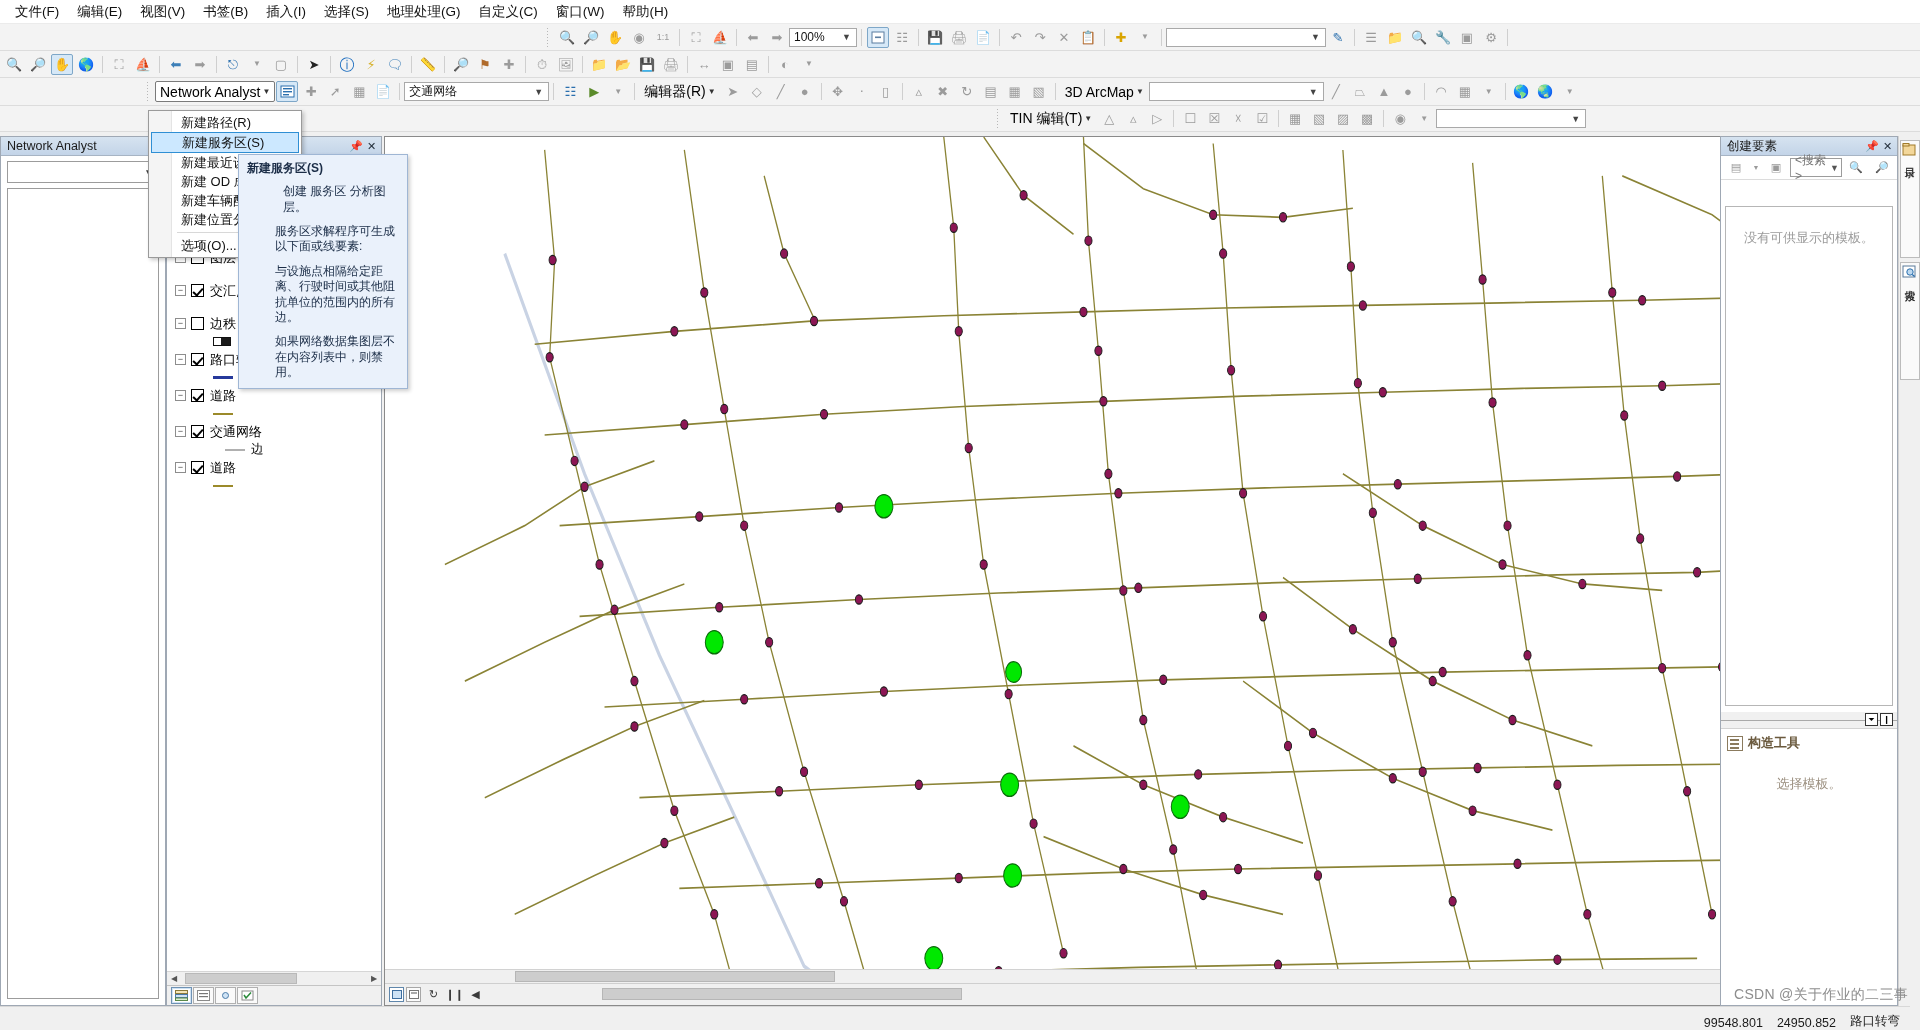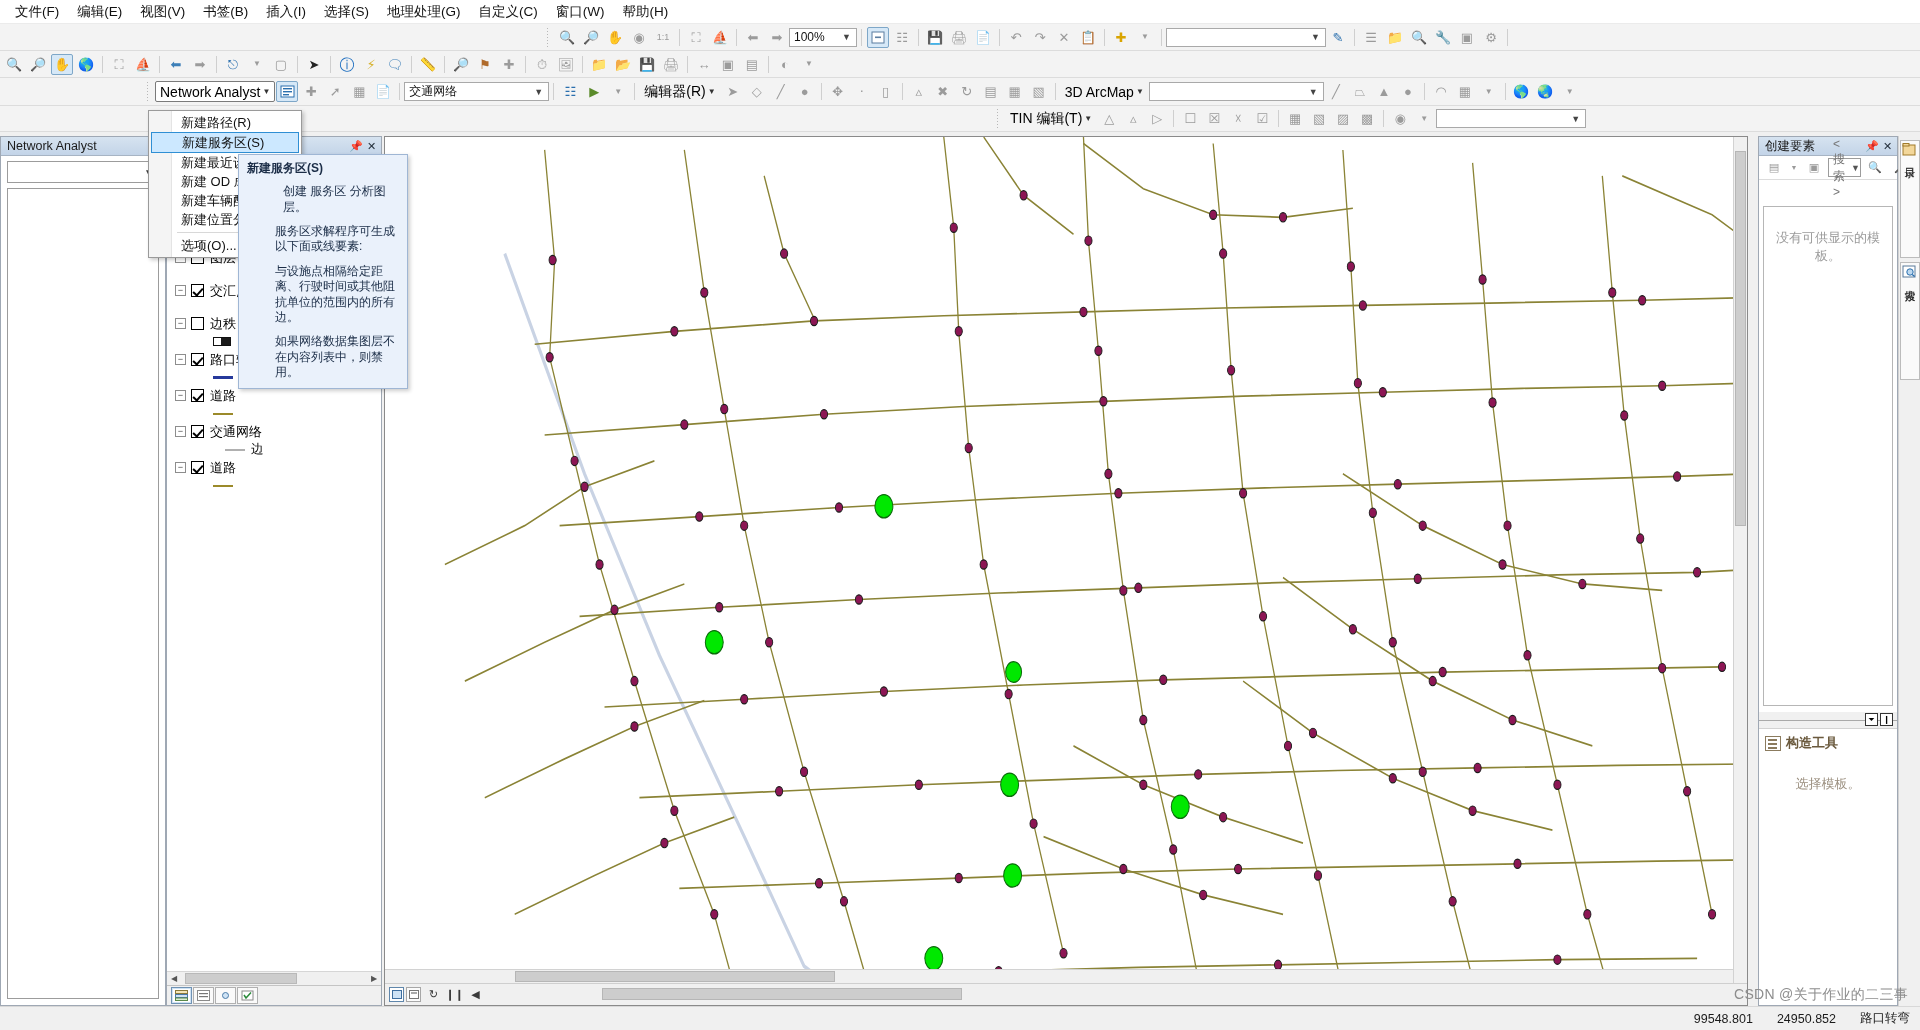--- a/index.html
+++ b/index.html
@@ -981,7 +981,7 @@
       </div>
     </div>
 
-    <div class="panel" style="right:22px;top:0;width:140px;bottom:24px;">
+    <div class="panel" style="right:22px;top:0;width:178px;bottom:24px;">
       <div class="panel-head" style="padding-right:2px;">
         <div class="t">创建要素</div>
         <div class="ph-btn">📌</div>

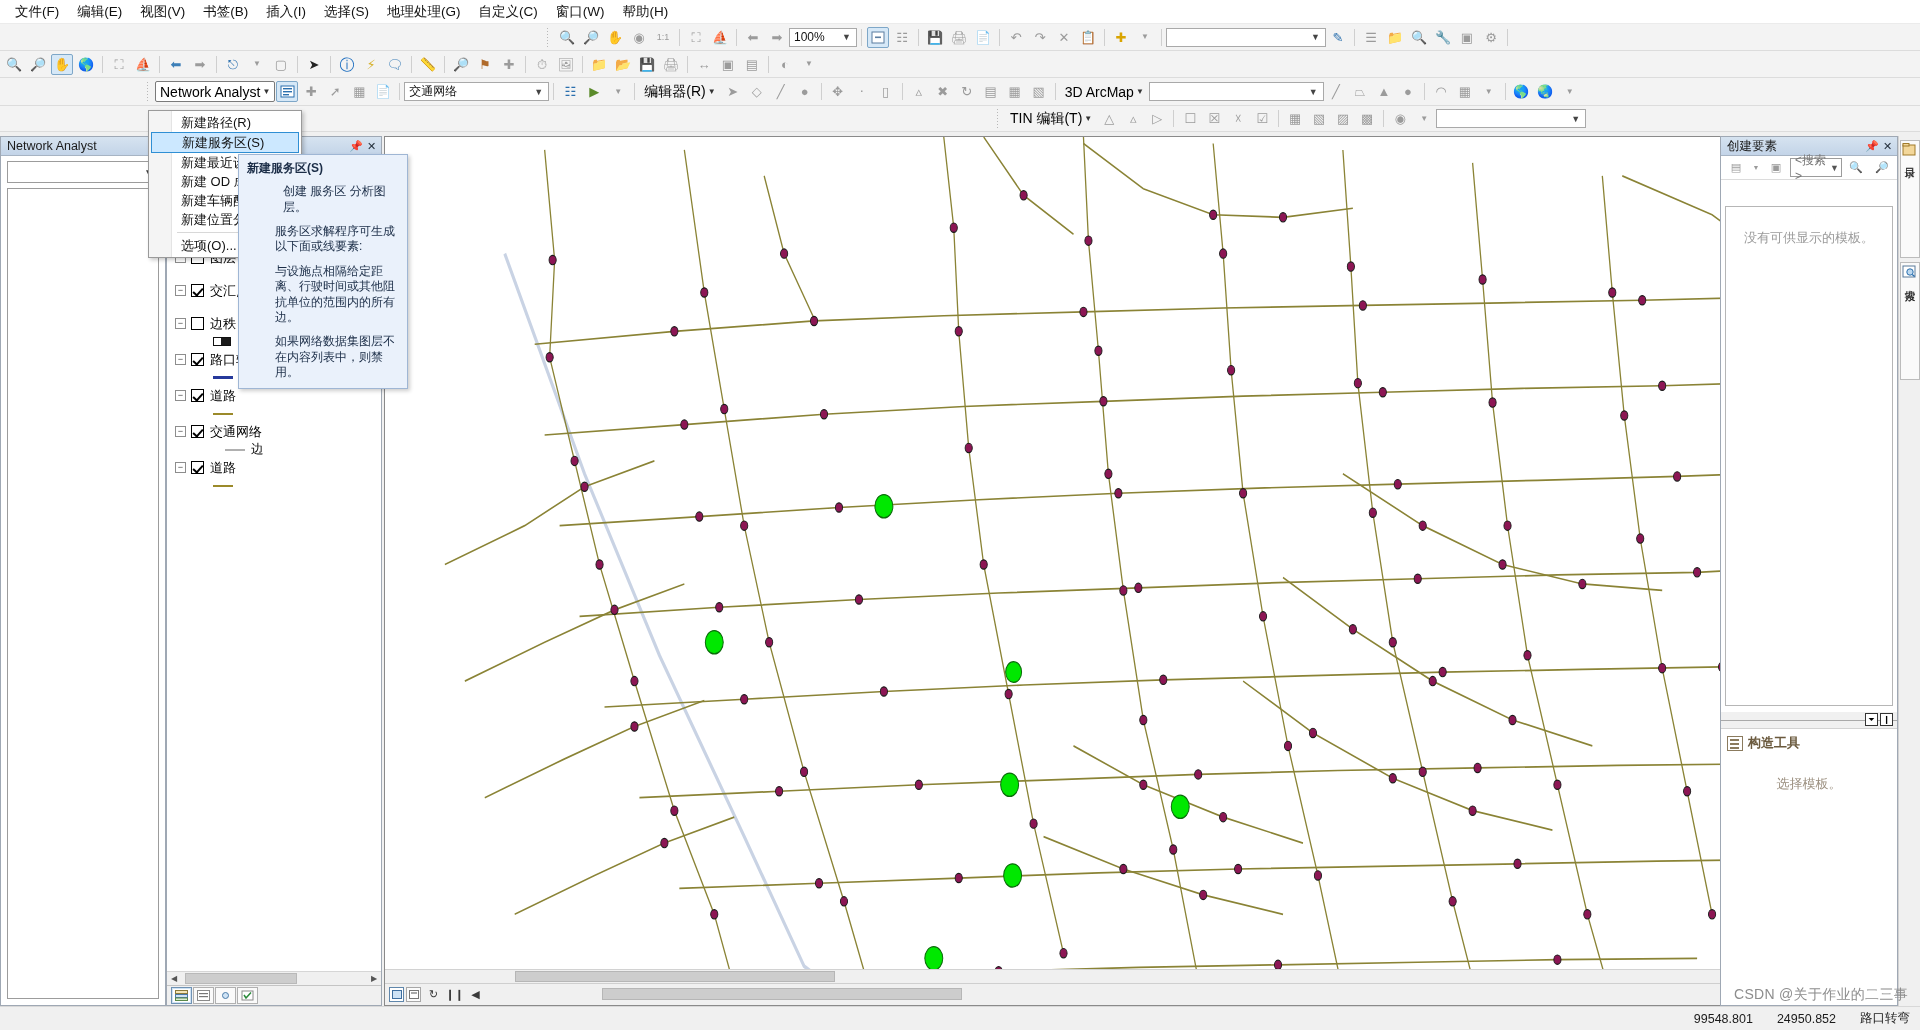--- a/index.html
+++ b/index.html
@@ -167,9 +167,9 @@
 
   
   .statusbar{
-    position:absolute; left:0; right:0; bottom:0; height:24px; background:#f0f0f0;
-    border-top:1px solid #d8d8d8; display:flex; align-items:center; justify-content:flex-end;
-    font-size:12.5px; color:#1b1b1b; padding-right:10px; gap:24px;
+    position:absolute; left:0; right:10px; bottom:0; height:24px; background:#f0f0f0;
+    border-top:1px solid #d8d8d8; display:flex; align-items:flex-end; justify-content:flex-end;
+    font-size:12.5px; color:#1b1b1b; padding-right:10px; gap:14px;
   }
 
   

